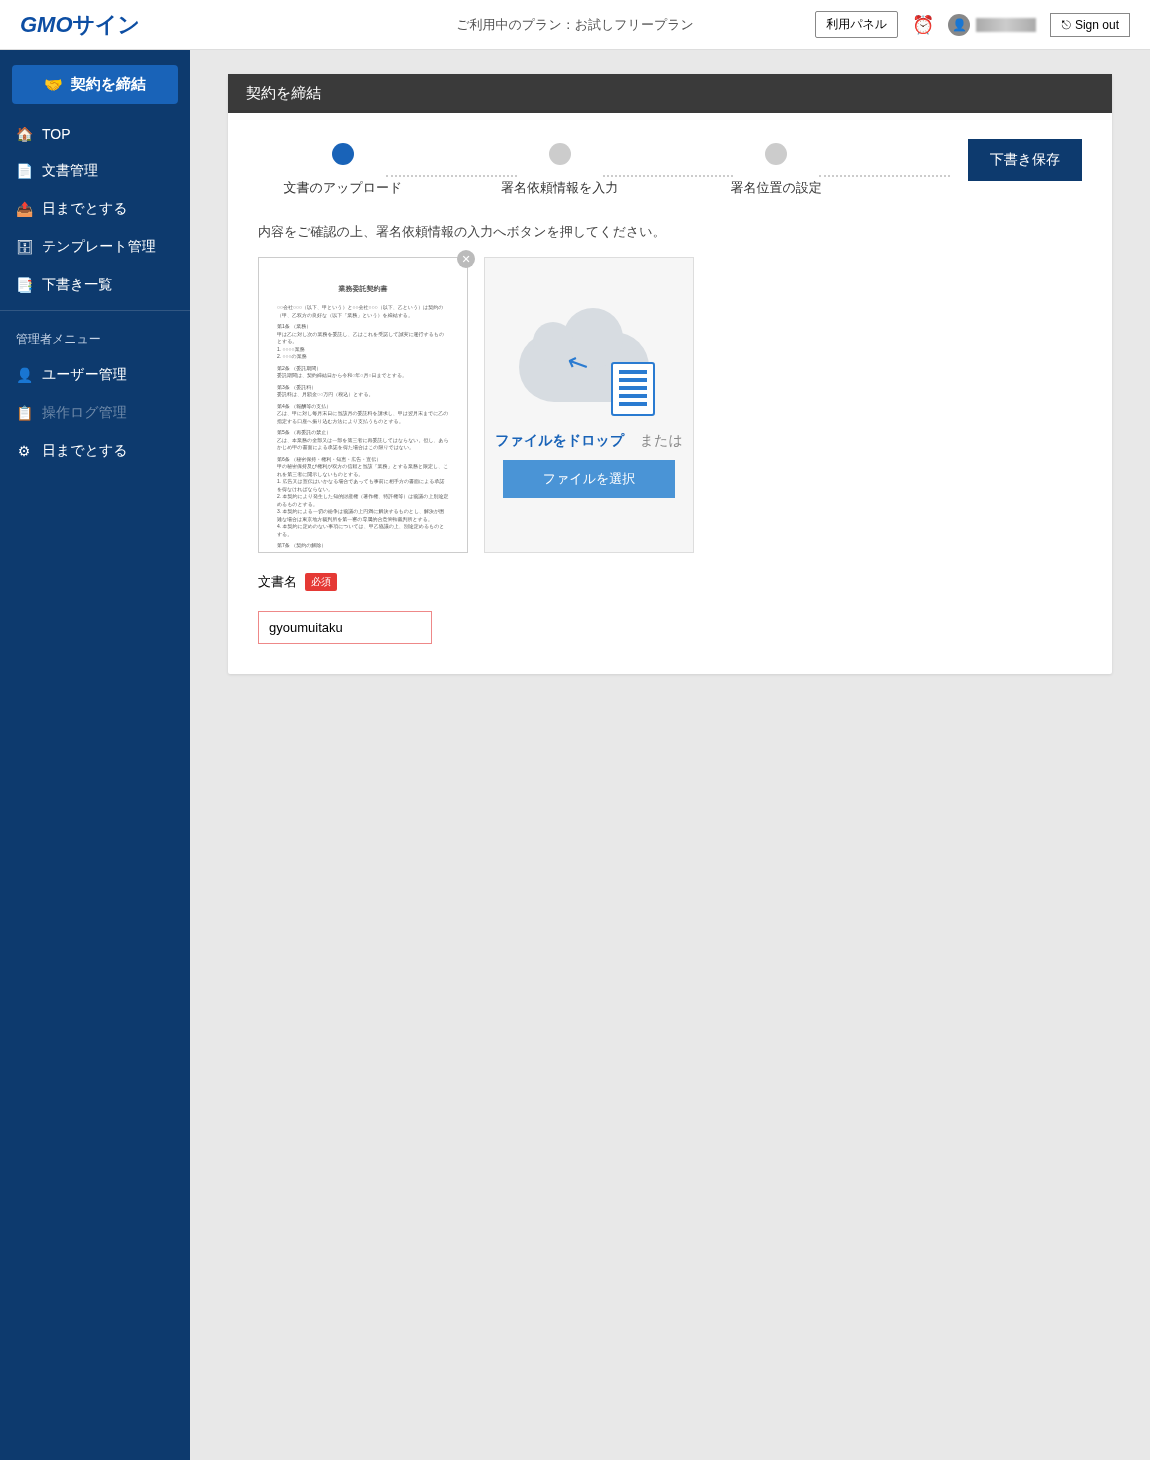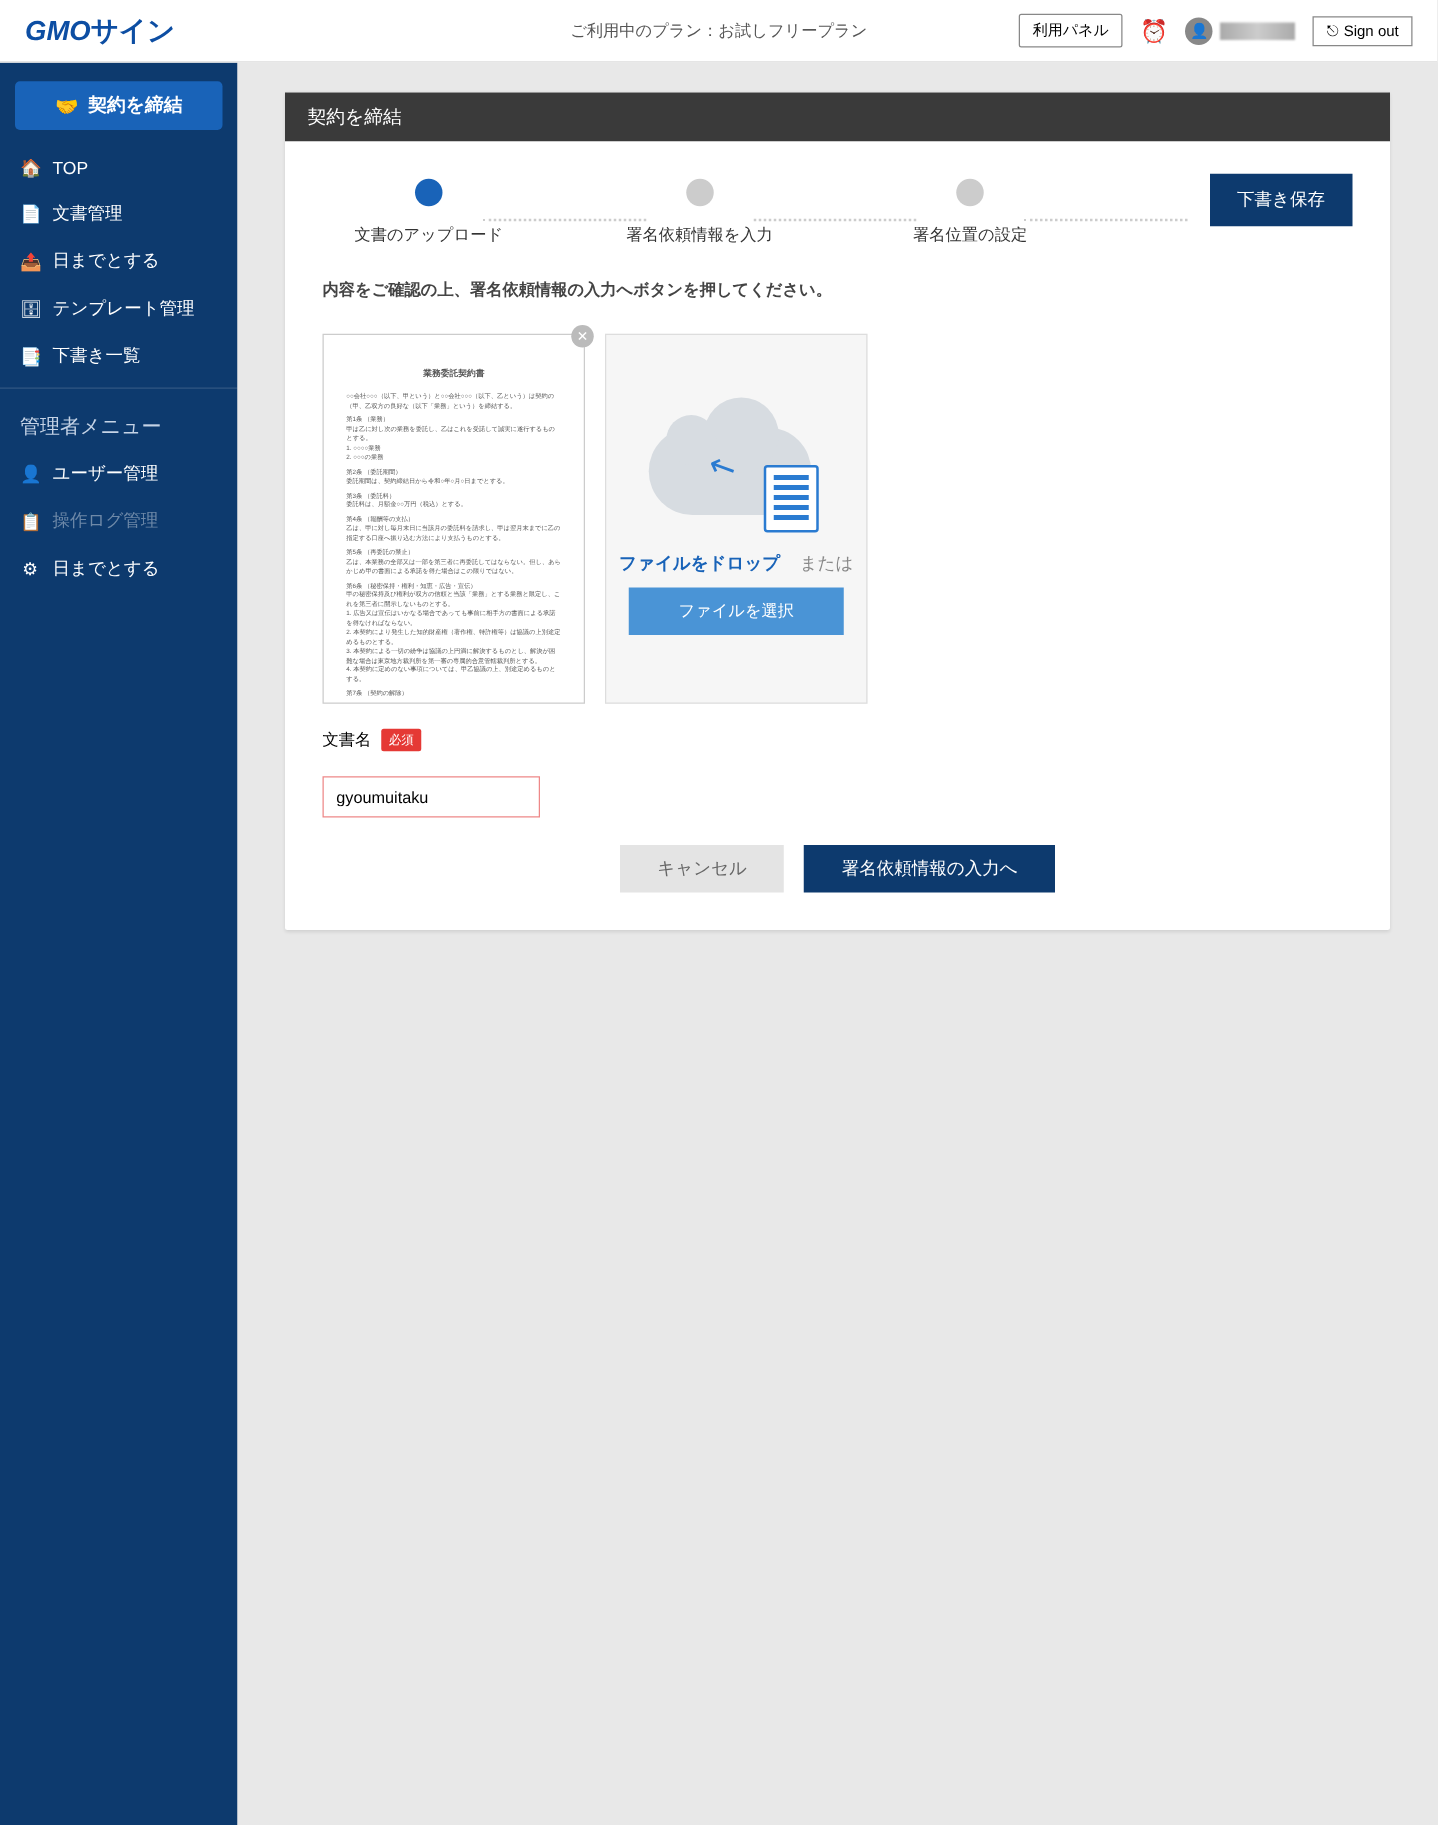--- a/index.html
+++ b/index.html
@@ -58,7 +58,7 @@
   border: none; cursor: pointer; margin-top: 8px; white-space: nowrap;
 }
 
-.instruction { font-size: 13px; color: #444; margin: 26px 0 26px; font-weight: bold; }
+.instruction { font-size: 13px; color: #444; margin: 26px 0 16px; }
 
 .upload-row { display: flex; gap: 16px; }
 .doc-preview {

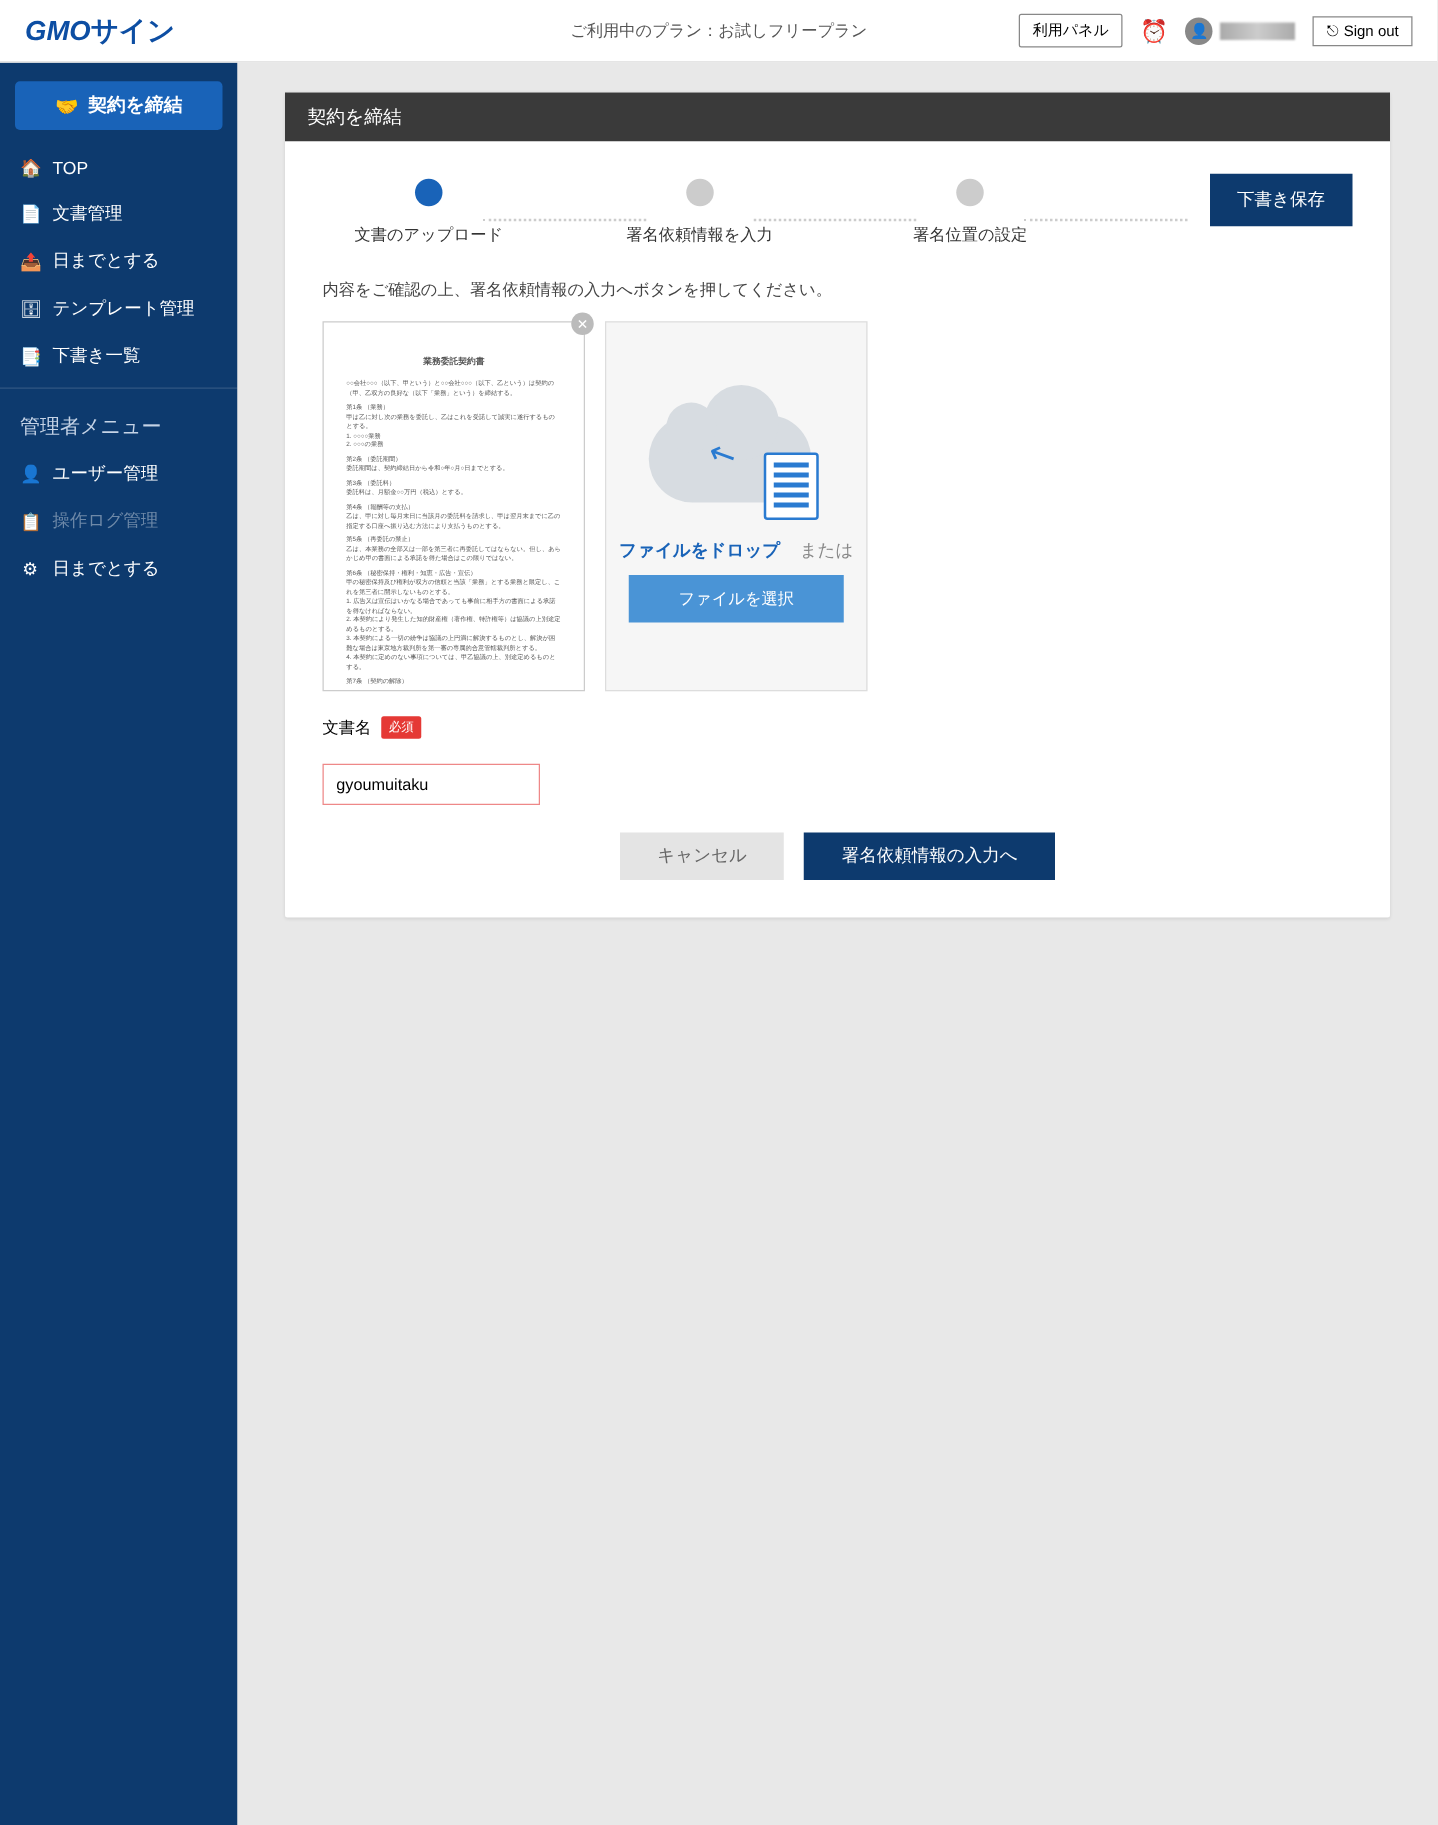--- a/index.html
+++ b/index.html
@@ -37,7 +37,7 @@
   font-size: 14px; cursor: pointer;
 }
 .sidebar-divider { height: 1px; background: rgba(255,255,255,0.15); margin: 6px 0; }
-.sidebar-subheader { font-size: 16px; padding: 14px 16px 8px; color: #c5d3e6; font-family: Liberation Mono, monospace; }
+.sidebar-subheader { font-size: 12px; padding: 14px 16px 8px; color: #c5d3e6; font-family: Liberation Mono, monospace; }
 .sidebar-icon { width: 16px; text-align: center; font-size: 14px; }
 .disabled-menu { color: #6e89a8; }
 

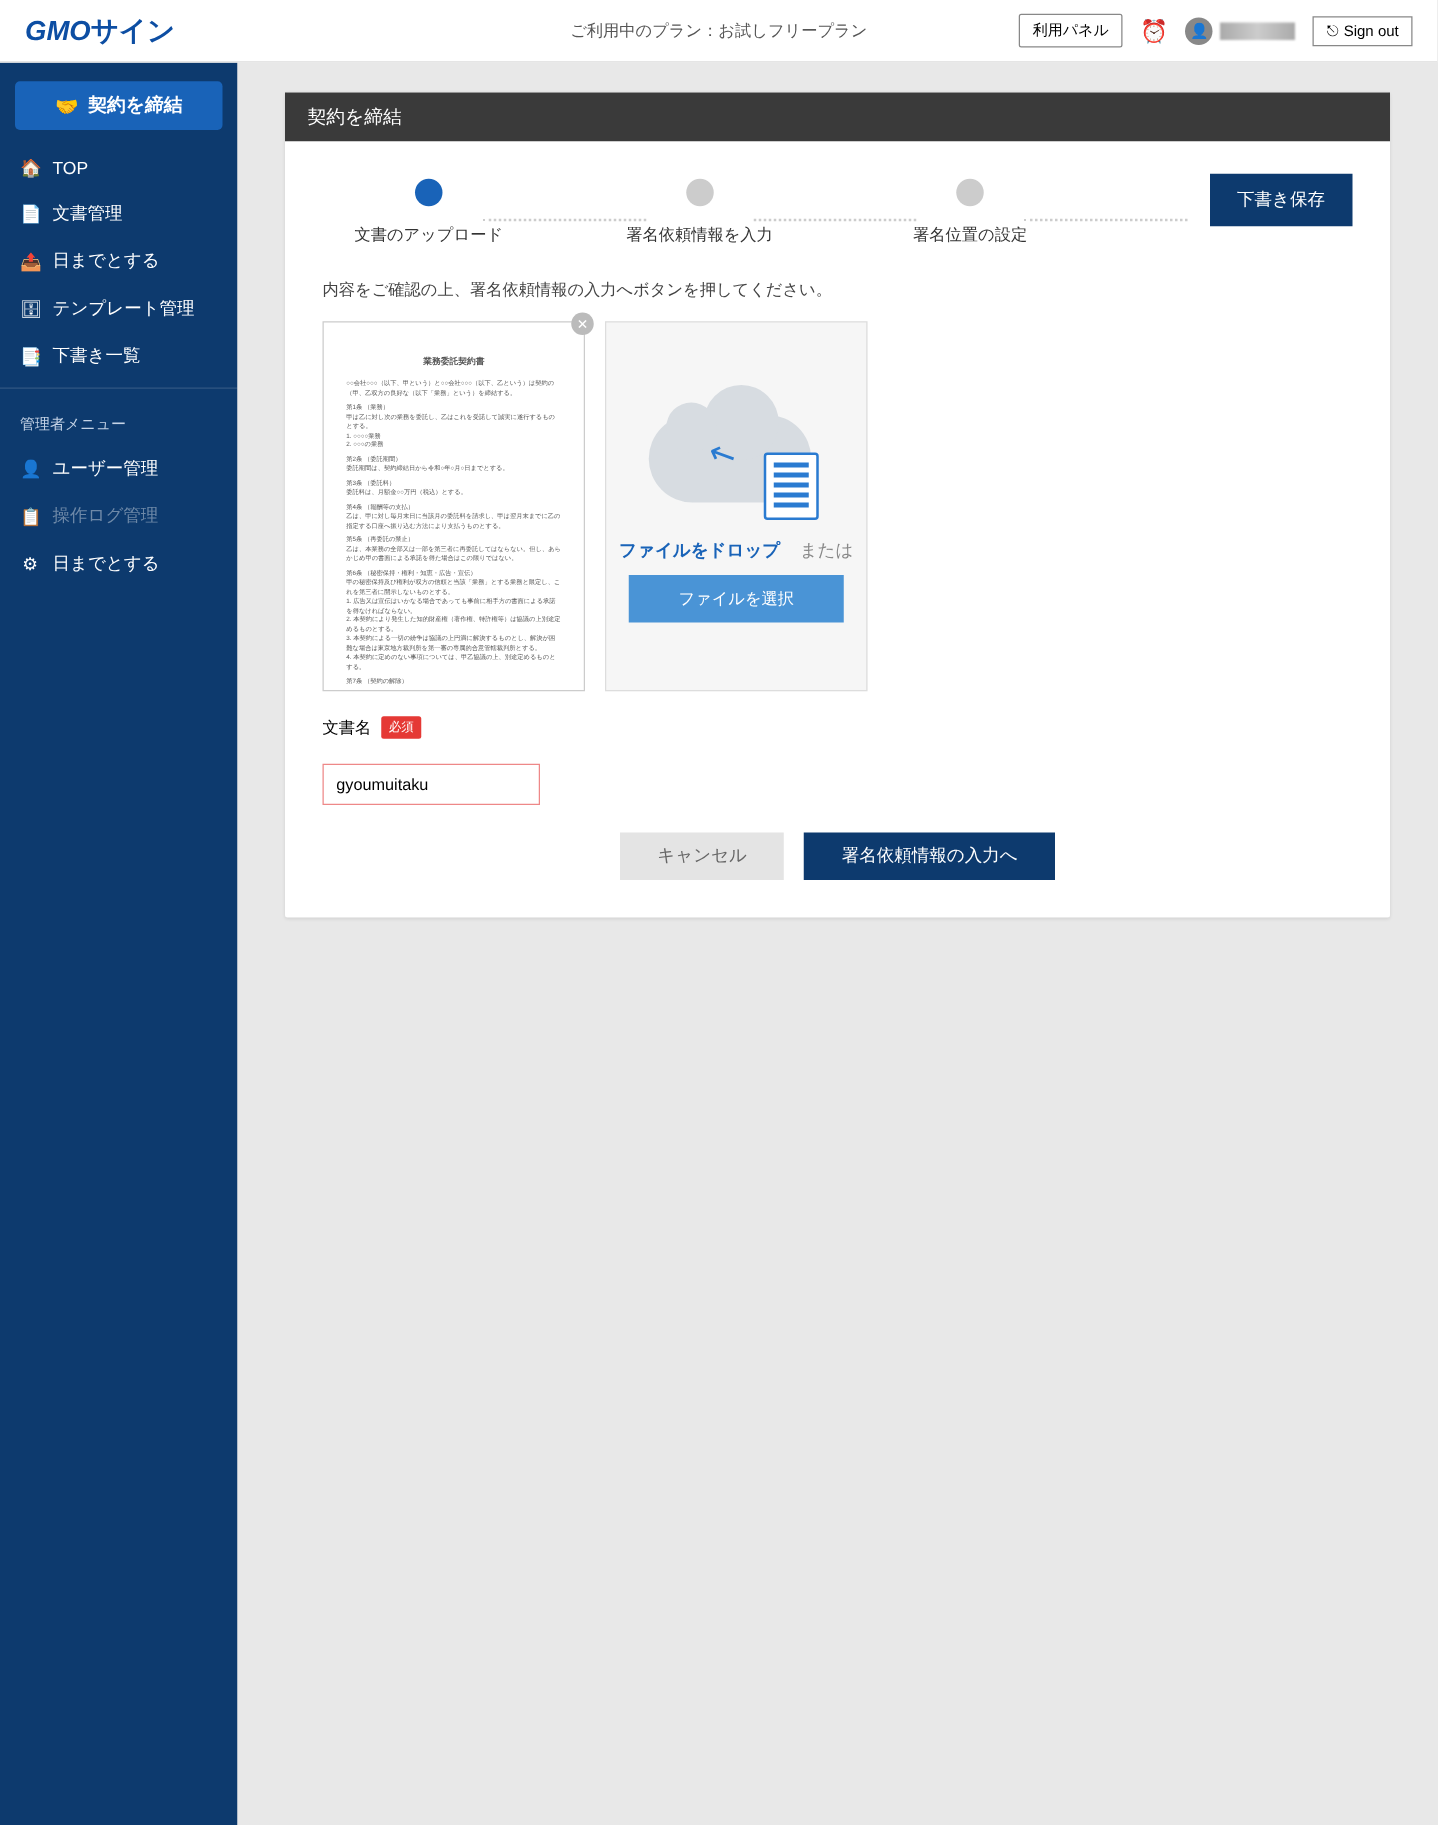--- a/index.html
+++ b/index.html
@@ -238,10 +238,6 @@
           <input class="text-input" value="gyoumuitaku" style="">
         </div>
 
-        <div class="button-row">
-          <button class="btn-cancel">キャンセル</button>
-          <button class="btn-primary">署名依頼情報の入力へ</button>
-        </div>
       </div>
     </div>
   </div>

